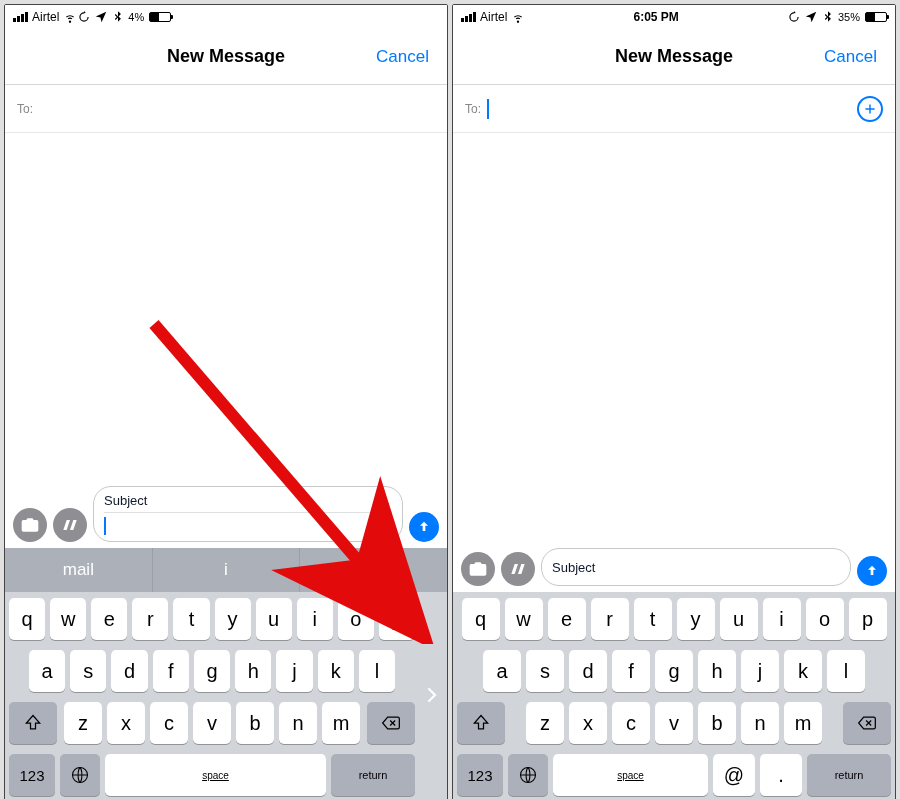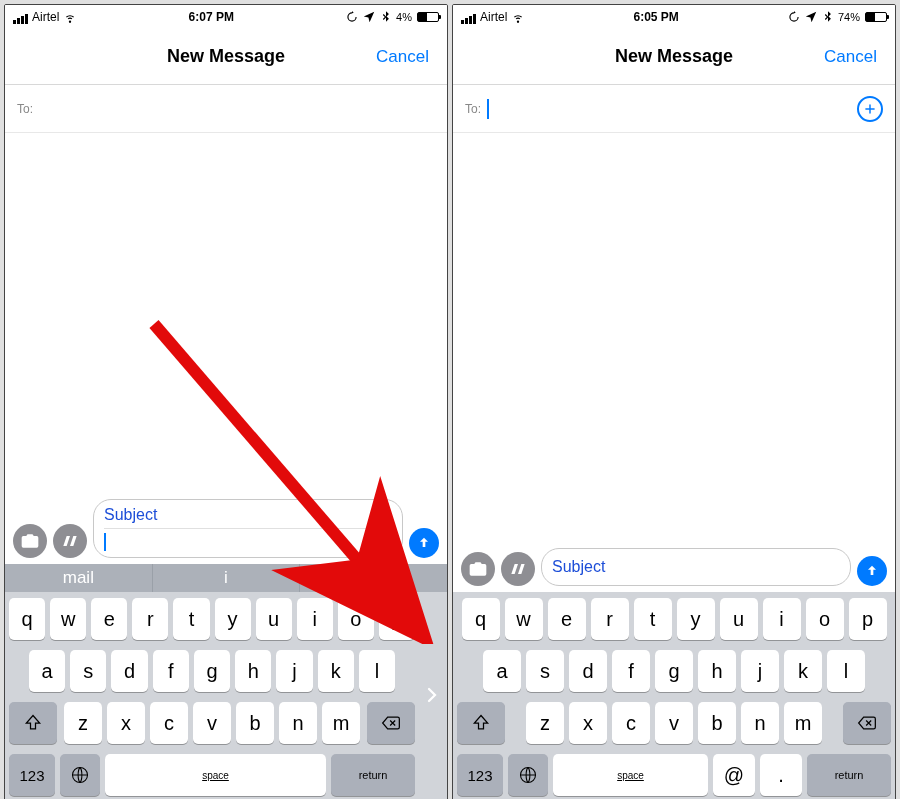--- a/index.html
+++ b/index.html
@@ -39,7 +39,7 @@
     color: #000;
     background: #fff;
   }
-  .status-left { display: flex; align-items: flex-end; gap: 4px; }
+  .status-left { display: flex; align-items: center; gap: 4px; }
   .status-center { flex: 1; text-align: center; font-weight:600; }
   .status-right { display: flex; align-items: center; gap: 3px; font-size:11px; }
   .signal-bars { display:flex; align-items:flex-end; gap:1px; }

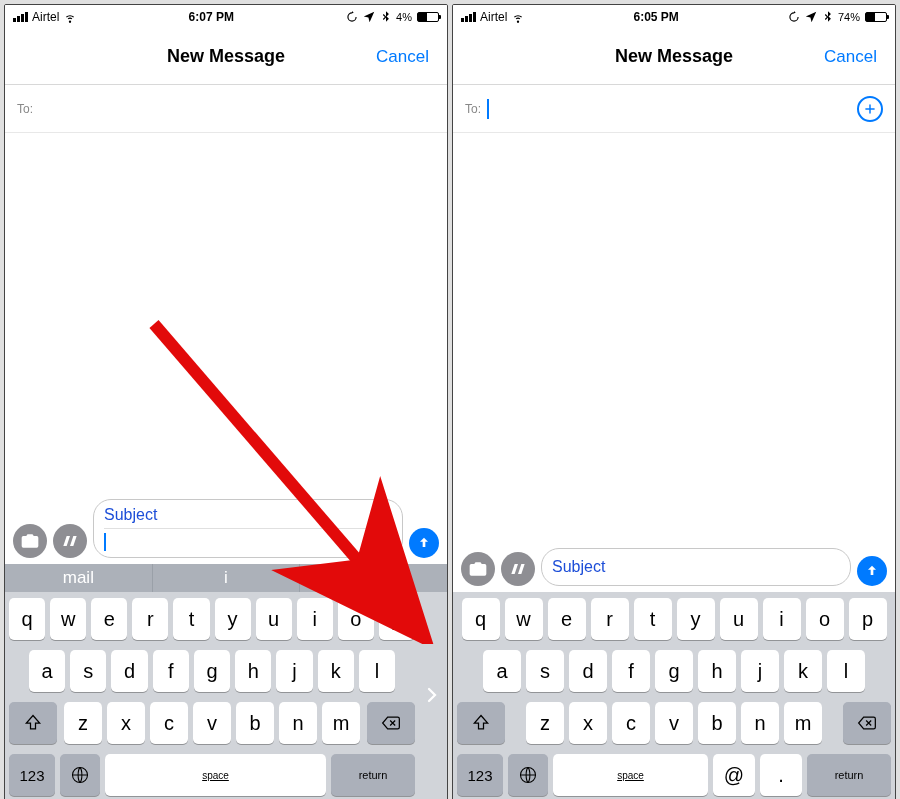--- a/index.html
+++ b/index.html
@@ -196,7 +196,6 @@
             <path fill="#000" d="M12 18a2 2 0 100 4 2 2 0 000-4zm-4-3.5a6 6 0 018 0l-1.5 1.5a4 4 0 00-5 0zm-3-3a10.5 10.5 0 0114 0l-1.5 1.5a8.5 8.5 0 00-11 0z"></path>
           </svg>
       </div>
-      <div class="status-center">6:07 PM</div>
       <div class="status-right">
         <svg class="misc-icon" viewBox="0 0 24 24">
             <path fill="#000" d="M12 4a8 8 0 108 8h-2a6 6 0 11-6-6V4zM12 2v4l3-2z"></path>

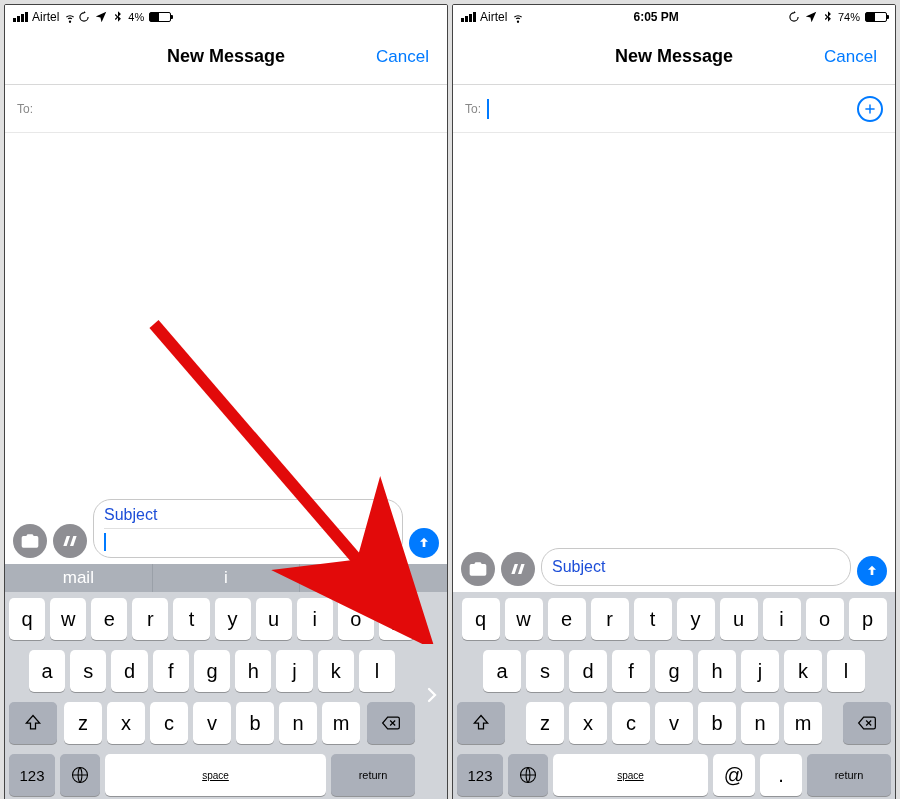--- a/index.html
+++ b/index.html
@@ -344,7 +344,7 @@
         <svg class="misc-icon" viewBox="0 0 24 24">
             <path fill="#000" d="M12 2l5 5-4 4 4 4-5 5V13l-4 4-1.5-1.5L10 12 6.5 8.5 8 7l4 4V2z"></path>
           </svg>
-        <span>74%</span>
+        <span>35%</span>
         <div class="battery">
             <div class="battery-fill" style="width:43%"></div>
           </div>

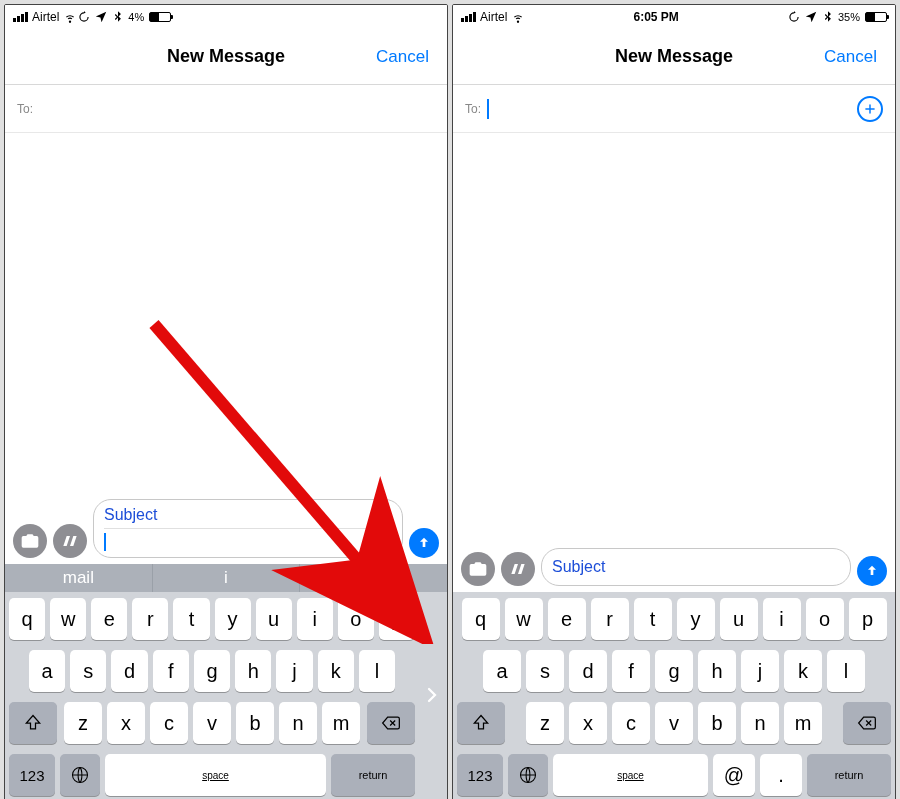--- a/index.html
+++ b/index.html
@@ -114,7 +114,7 @@
     min-height:48px;
   }
   .subject-box.small { min-height:38px; flex-direction:row; align-items:center; }
-  .subject-label { color:#1d4ed8; font-size:16px; margin-bottom:4px; }
+  .subject-label { color:#0f172a; font-size:13px; margin-bottom:4px; }
   .subject-divider { height:1px; background:#e0e0e0; margin-bottom:4px; }
   .subject-cursor {
     width:2px; height:18px; background:#007aff;

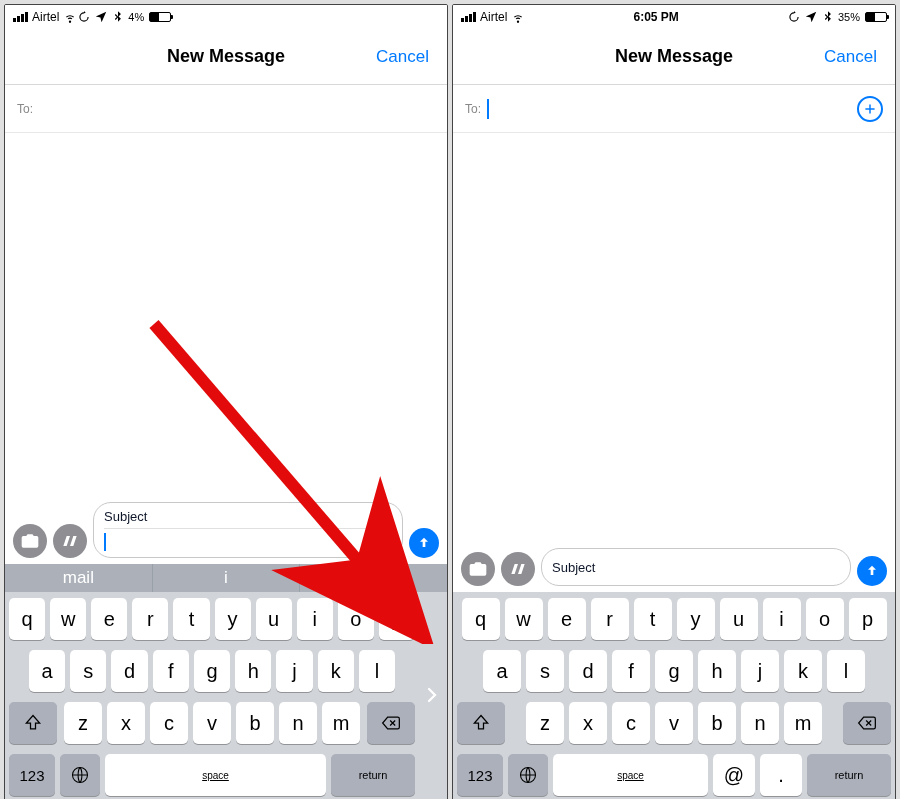--- a/index.html
+++ b/index.html
@@ -126,7 +126,7 @@
   .send-btn svg { width:16px; height:16px; fill:#fff; }
   
   .suggest-bar {
-    height:28px; background:#acb1b9; display:flex;
+    height:44px; background:#acb1b9; display:flex;
   }
   .suggest-cell {
     flex:1; display:flex; align-items:center; justify-content:center;

